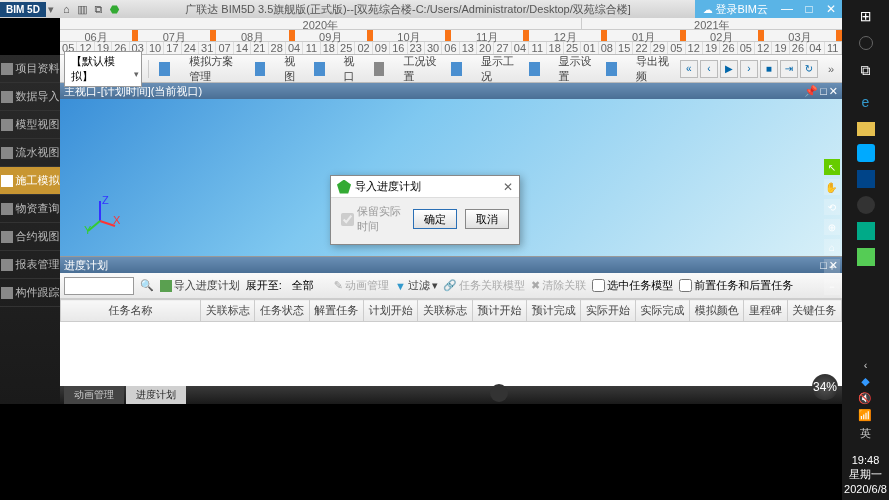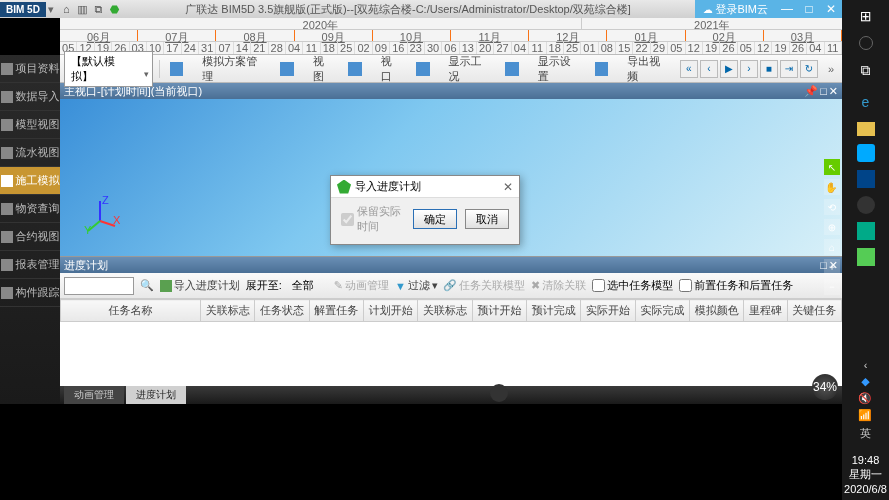--- a/index.html
+++ b/index.html
@@ -27,7 +27,7 @@
 .timeline-years .y1 { flex: 8; border-right: 1px solid #ccc; }
 .timeline-years .y2 { flex: 4; }
 .timeline-months { display: flex; height: 12px; font-size: 10px; color: #666; text-align: center; border-bottom: 1px solid #ccc; }
-.timeline-months span { flex: 1; border-right: 1px solid #f97316; text-decoration: underline; }
+.timeline-months span { flex: 1; border-right: 6px solid #f97316; }
 .timeline-days { display: flex; height: 12px; font-size: 9px; color: #666; text-align: center; }
 .timeline-days span { flex: 1; border-right: 1px solid #ddd; overflow: hidden; }
 

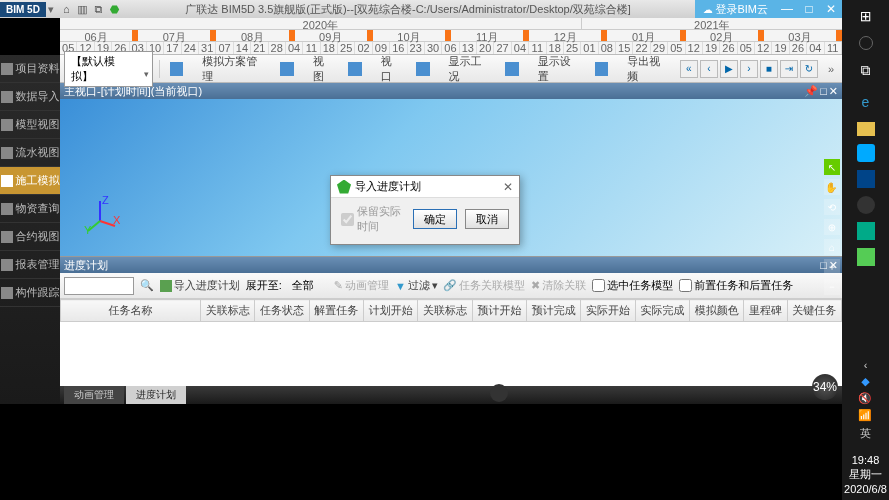--- a/index.html
+++ b/index.html
@@ -192,6 +192,10 @@
         <span>视口</span>
       </span>
     <span class="tbtn">
+        <span class="ico ico-grey"></span>
+        <span>工况设置</span>
+      </span>
+    <span class="tbtn">
         <span class="ico ico-blue"></span>
         <span>显示工况</span>
       </span>

